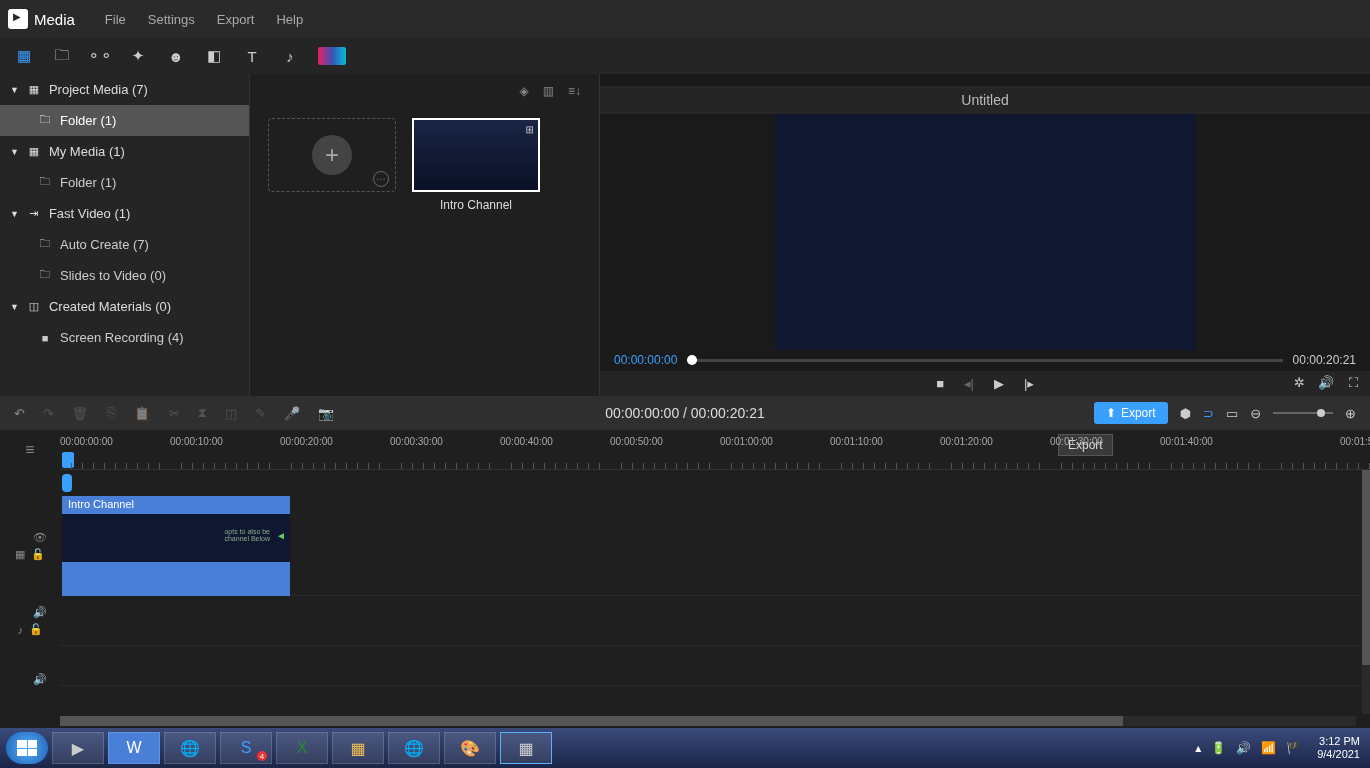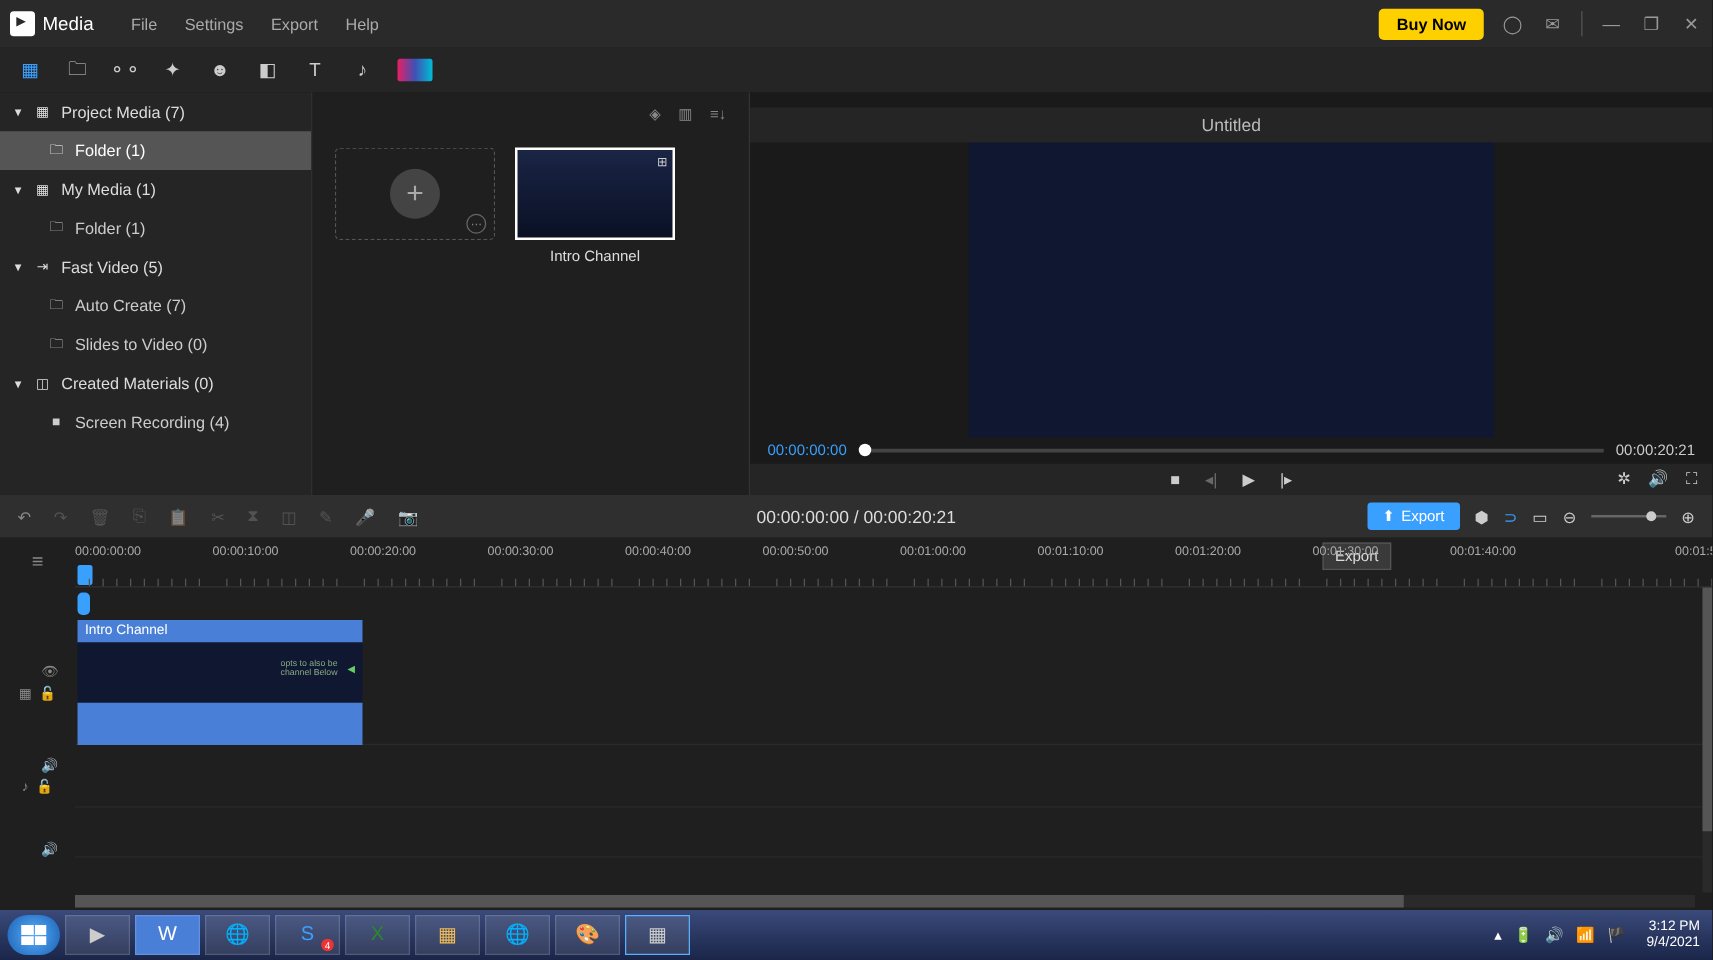--- a/index.html
+++ b/index.html
@@ -117,15 +117,6 @@
     <div class="menu-item">Settings</div>
     <div class="menu-item">Export</div>
     <div class="menu-item">Help</div>
-  </div>
-  <div class="titlebar-right">
-    <div class="buy-now">Buy Now</div>
-    <div class="title-icon">◯</div>
-    <div class="title-icon">✉</div>
-    <div class="title-divider"></div>
-    <div class="title-icon">—</div>
-    <div class="title-icon">❐</div>
-    <div class="title-icon">✕</div>
   </div>
 </div>
 

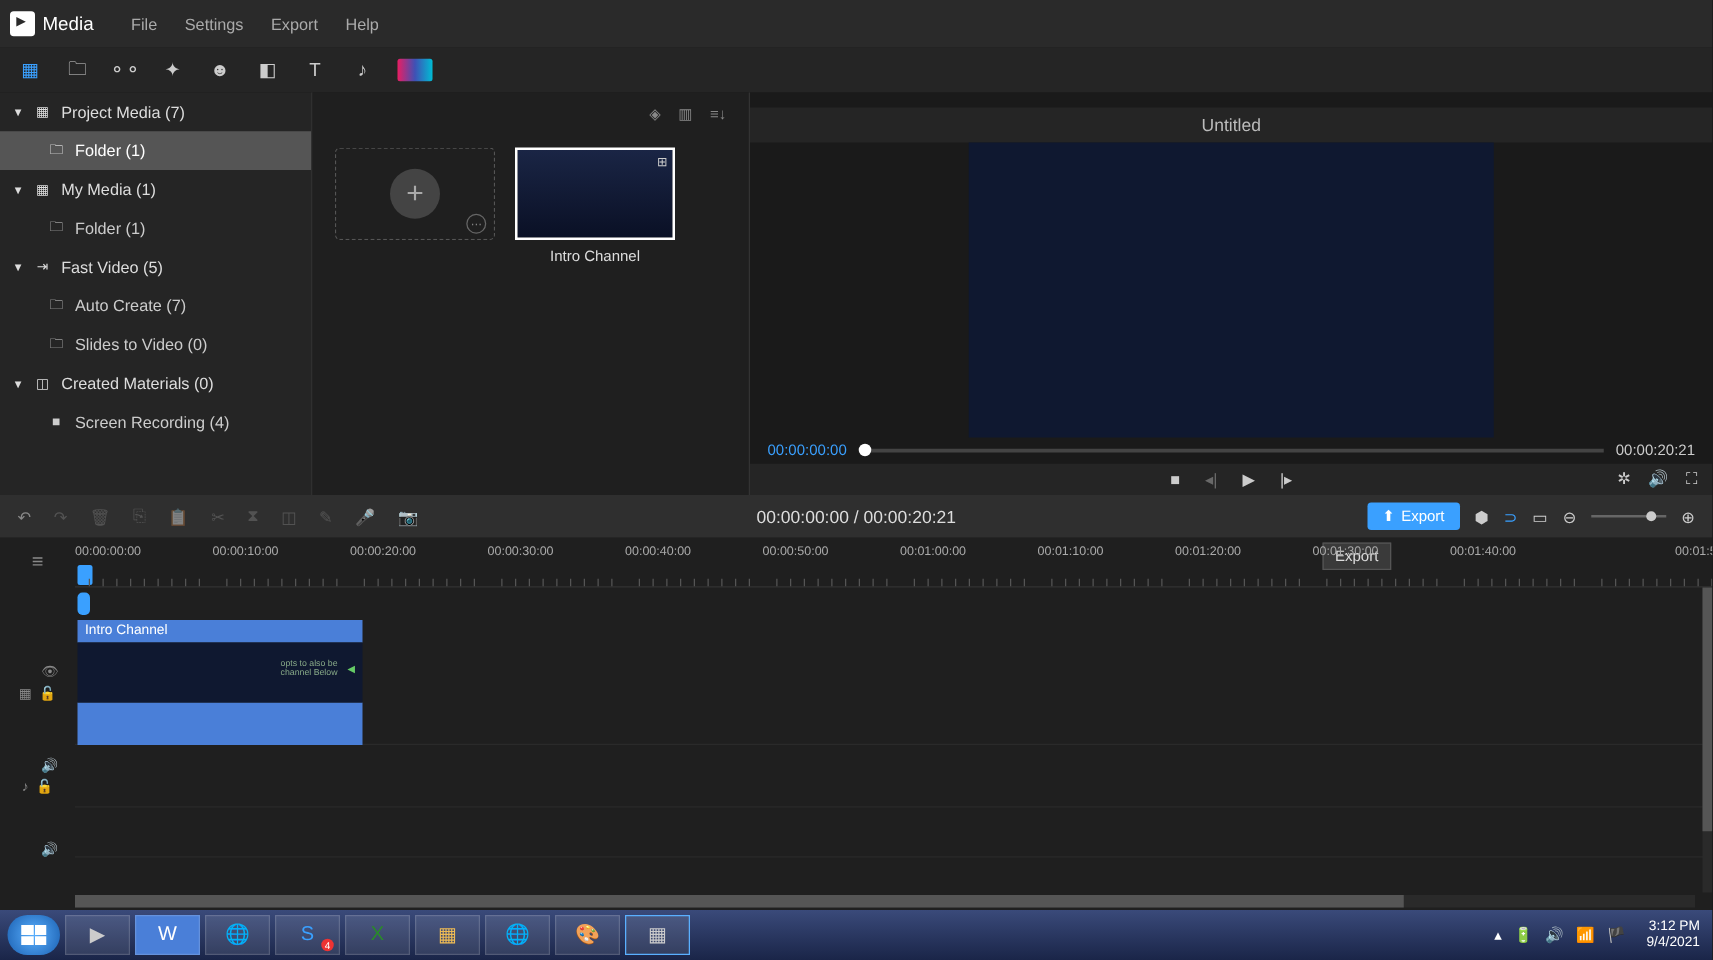--- a/index.html
+++ b/index.html
@@ -155,7 +155,7 @@
     <div class="sb-group">
         <span class="caret">▼</span>
         <span class="sb-icon">⇥</span>
-        <span>Fast Video (5)</span>
+        <span>Fast Video (1)</span>
       </div>
     <div class="sb-item">
         <span class="sb-icon">🗀</span>

